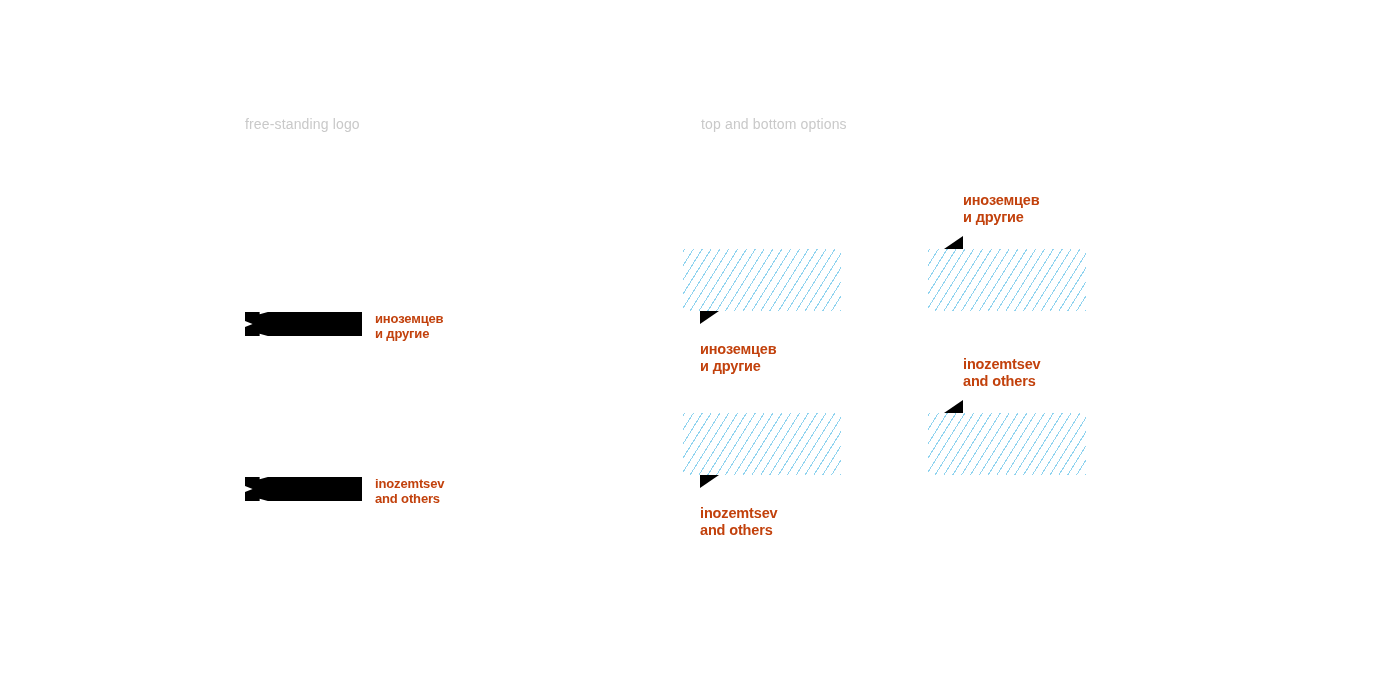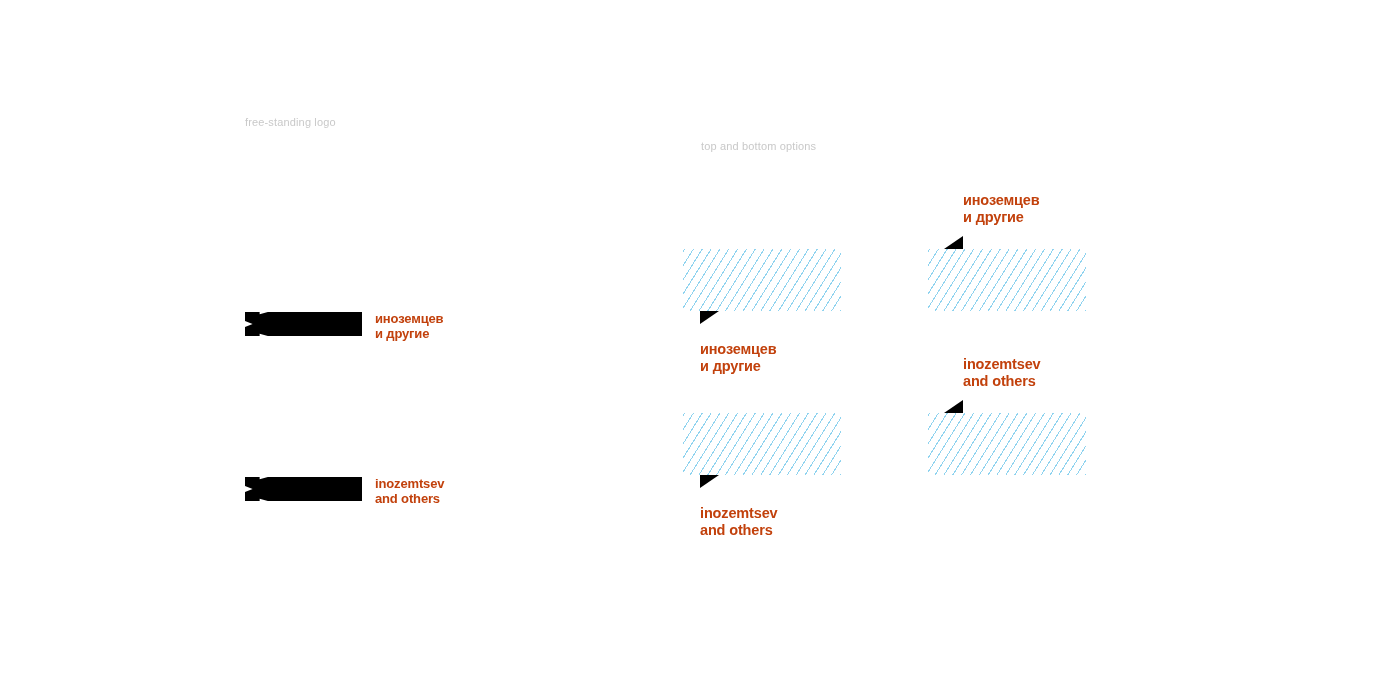--- a/index.html
+++ b/index.html
@@ -28,7 +28,7 @@
   .caption {
     position: absolute;
     font-family: "Liberation Sans", sans-serif;
-    font-size: 11px;
+    font-size: 14px;
     font-weight: 400;
     letter-spacing: 0.15px;
     color: #c9c9c9;

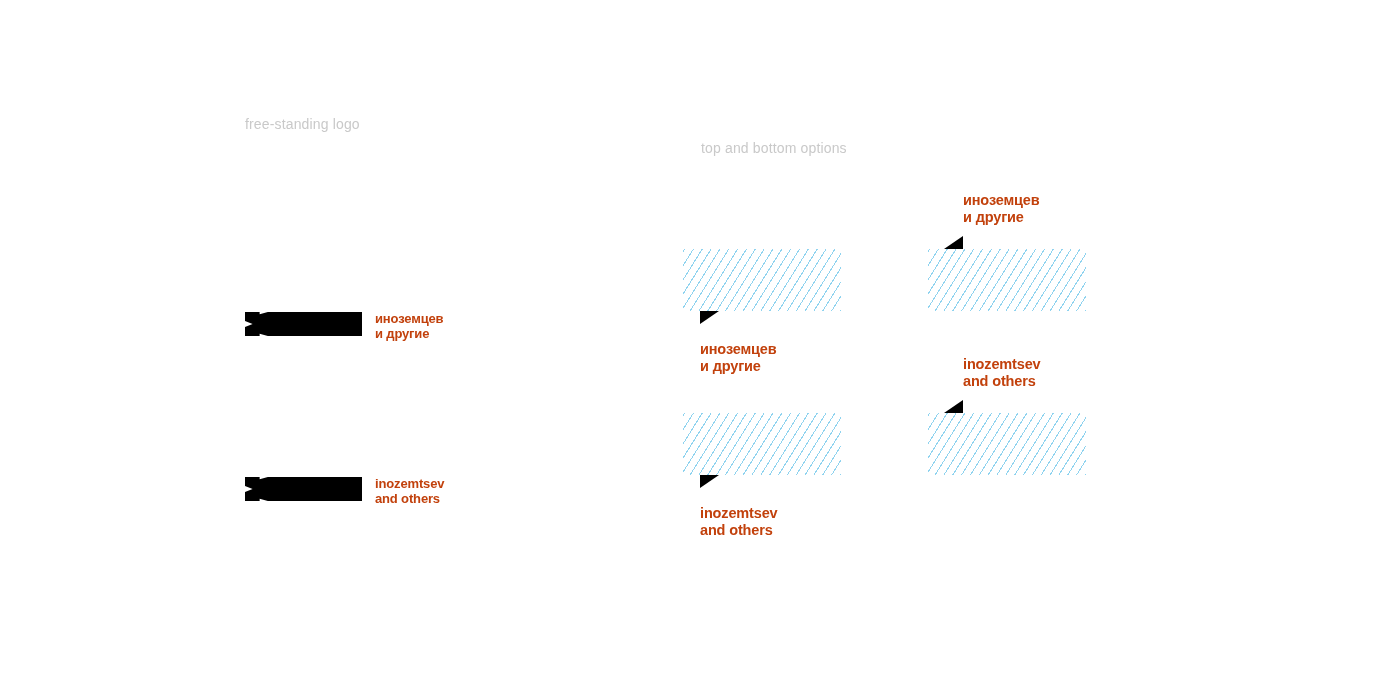--- a/index.html
+++ b/index.html
@@ -36,7 +36,7 @@
     line-height: 1;
   }
   .caption-left   { left: 245px; top: 117px; }
-  .caption-right  { left: 701px; top: 117px; margin-top: 24px; }
+  .caption-right  { left: 701px; top: 117px; }
 
   
   .wordmark {

